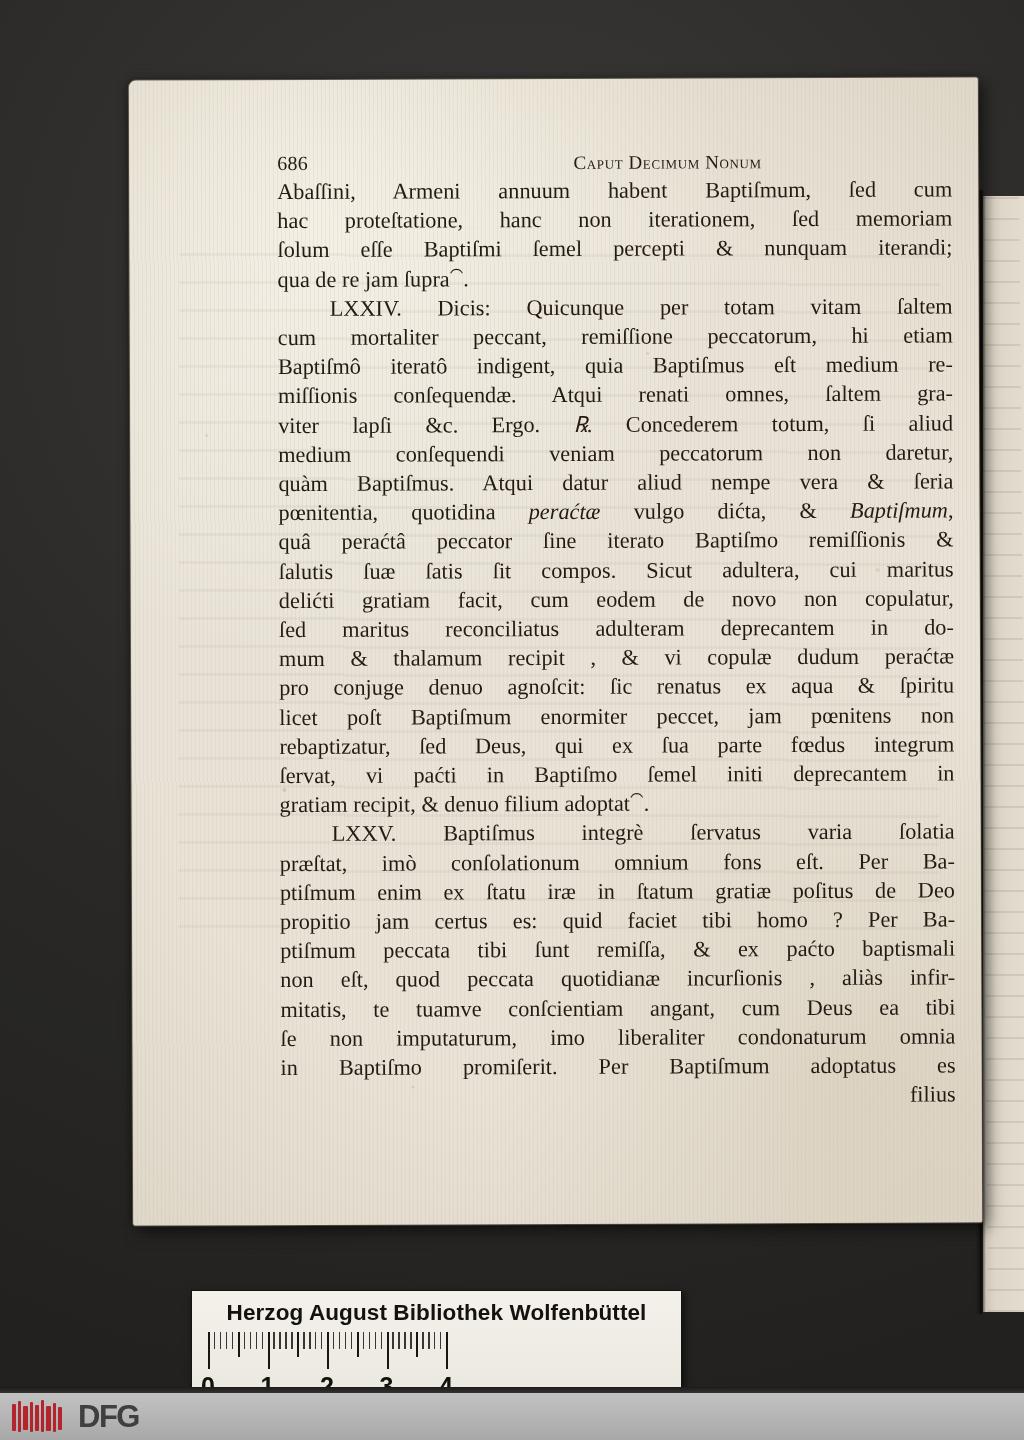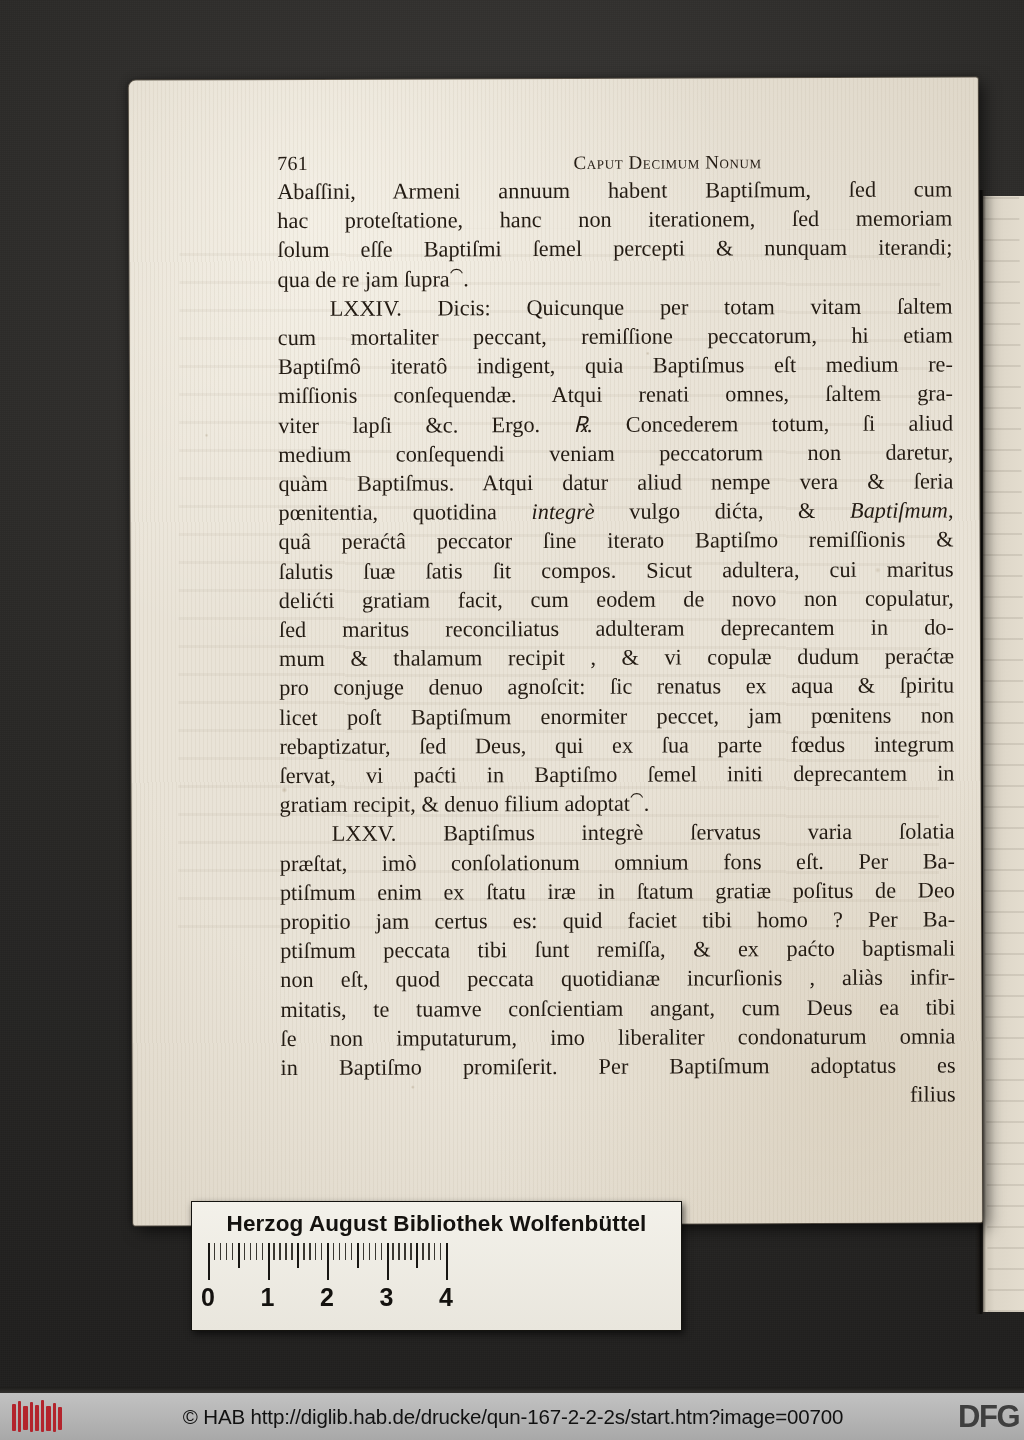--- a/index.html
+++ b/index.html
@@ -333,7 +333,7 @@
     <div class="typeblock">
 
       <div class="running-head">
-        <span class="folio">761</span>
+        <span class="folio">686</span>
         <span class="head-title sc">Caput Decimum Nonum</span>
       </div>
 

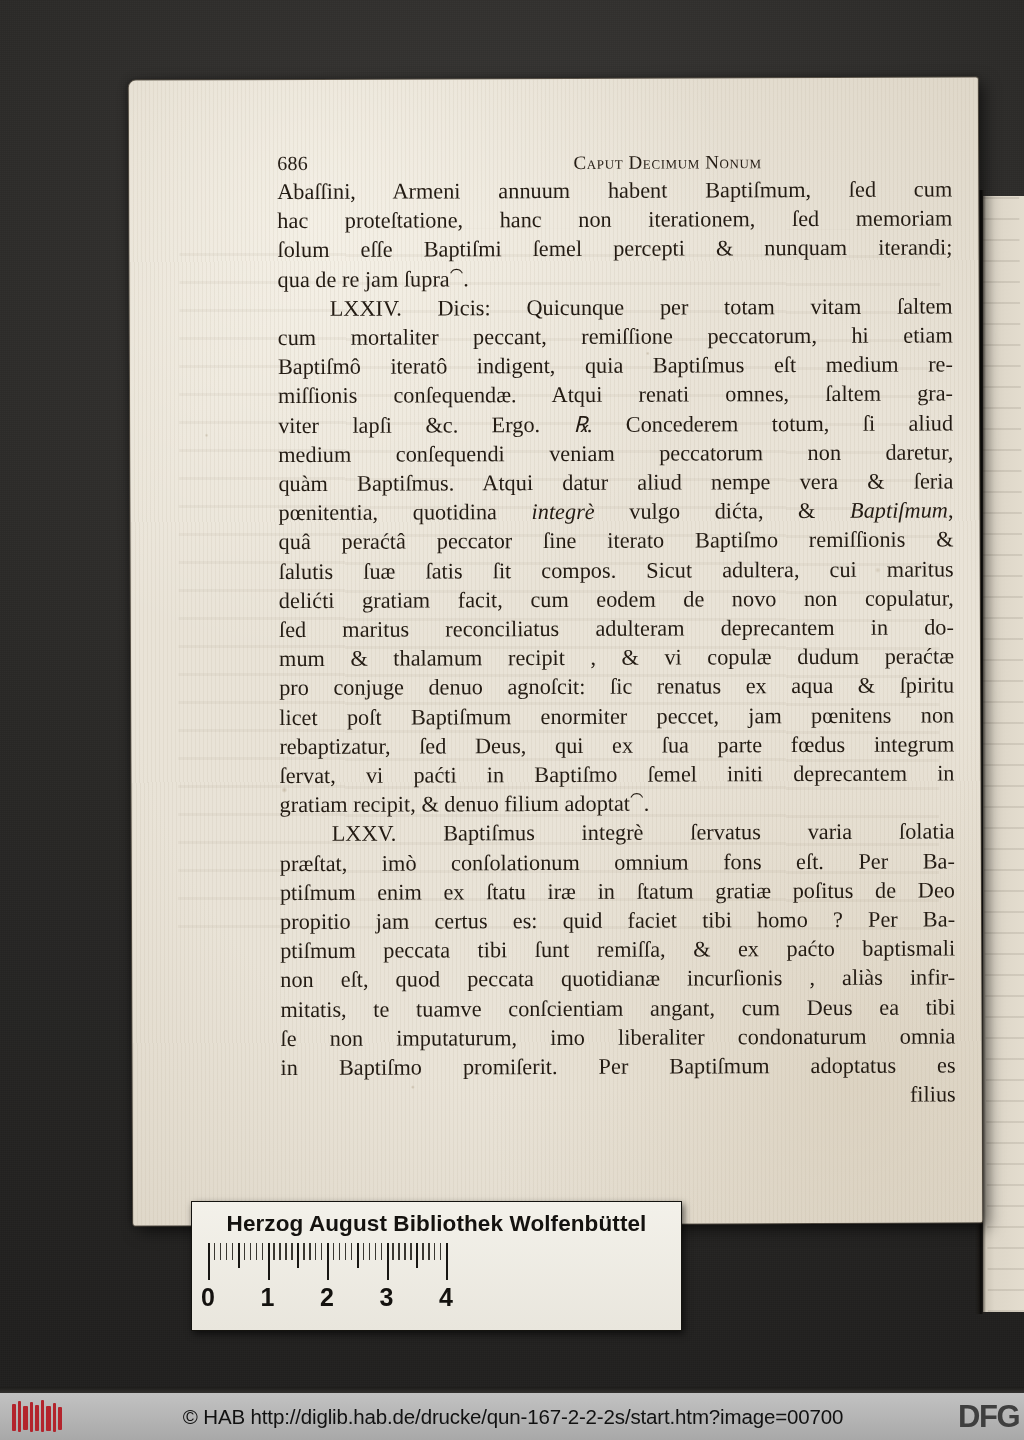--- a/index.html
+++ b/index.html
@@ -352,7 +352,7 @@
         <span class="ln">viter lapſi &amp;c.   Ergo. <span class="rx">℞</span>. Concederem totum, ſi aliud</span>
         <span class="ln">medium conſequendi veniam peccatorum non daretur,</span>
         <span class="ln">quàm Baptiſmus.   Atqui datur aliud nempe vera &amp; ſeria</span>
-        <span class="ln">pœnitentia, quotidina <span class="it">integrè</span> vulgo dićta, &amp; <span class="it">Baptiſmum</span>,</span>
+        <span class="ln">pœnitentia, quotidina <span class="it">peraćtæ</span> vulgo dićta, &amp; <span class="it">Baptiſmum</span>,</span>
         <span class="ln">quâ peraćtâ peccator ſine iterato Baptiſmo remiſſionis &amp;</span>
         <span class="ln">ſalutis ſuæ ſatis ſit compos.   Sicut adultera, cui maritus</span>
         <span class="ln">delićti gratiam facit, cum eodem de novo non copulatur,</span>

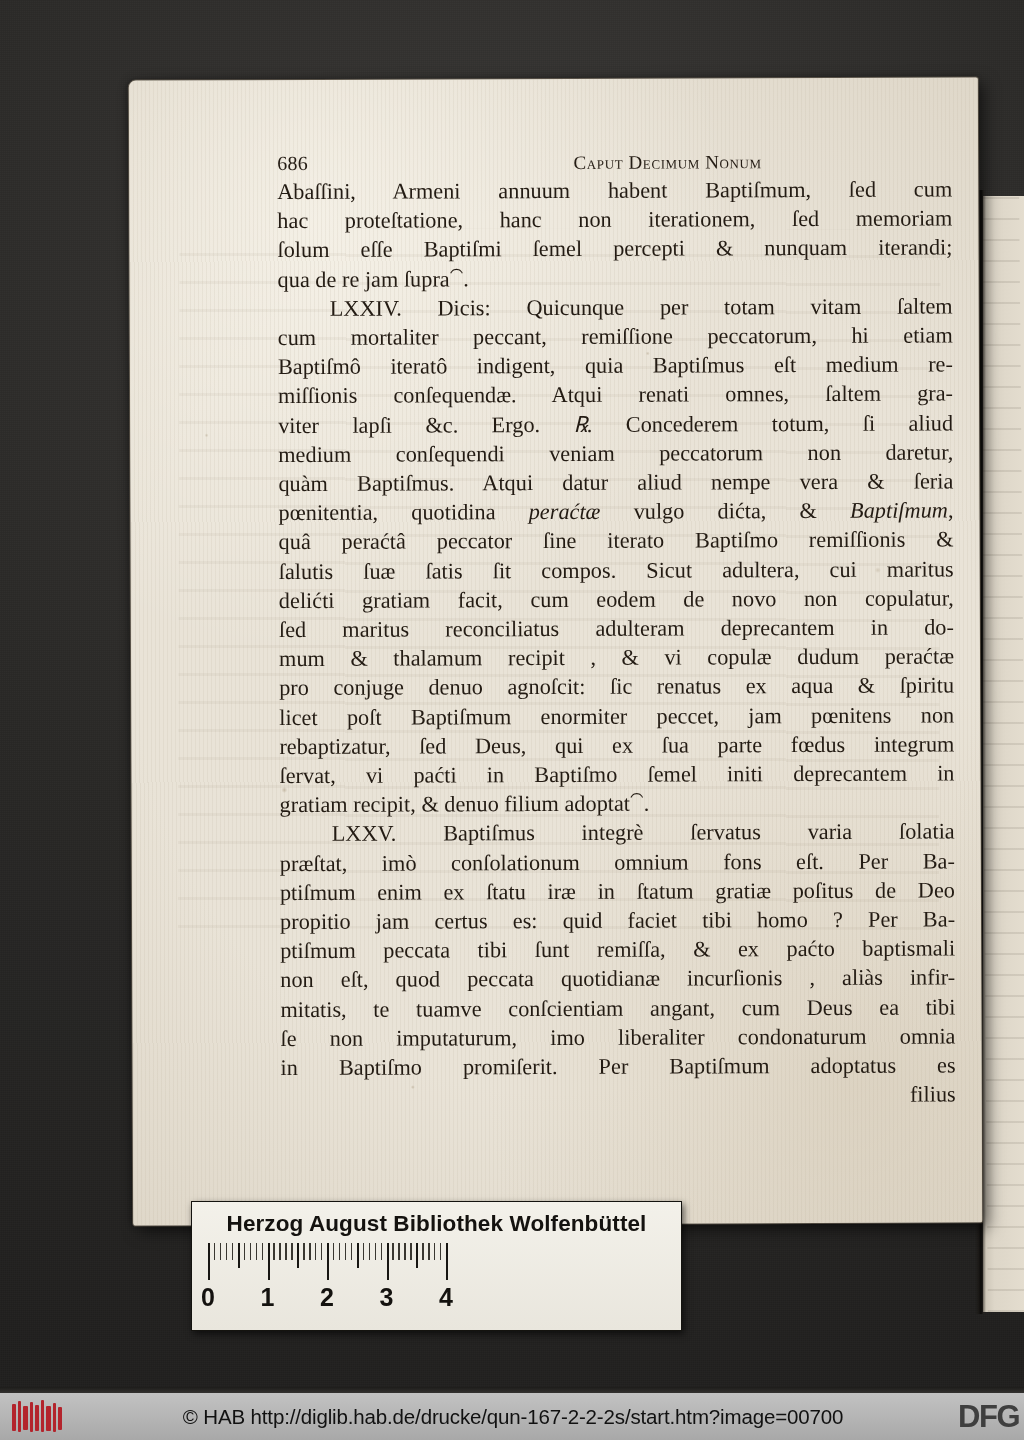--- a/index.html
+++ b/index.html
@@ -192,7 +192,7 @@
   .ruler-card {
     position: absolute;
     left: 191px;
-    top: 1201px;
+    top: 1290px;
     width: 489px;
     height: 128px;
     background: linear-gradient(180deg, #f3f1ea 0%, #e9e6dd 100%);

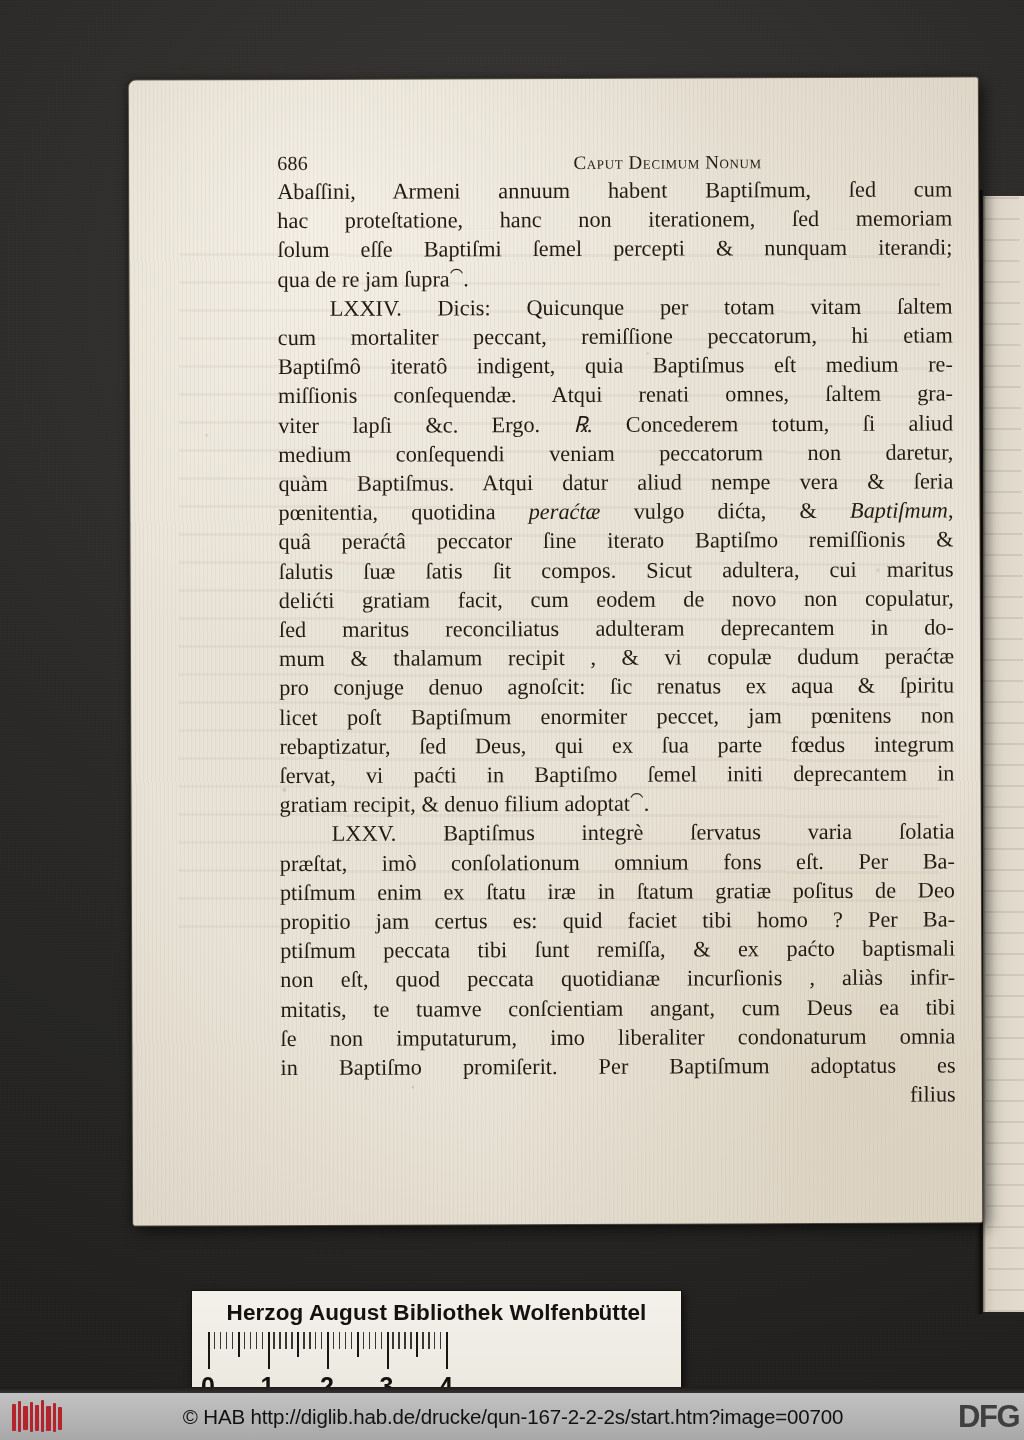--- a/index.html
+++ b/index.html
@@ -458,7 +458,6 @@
         </g>
       </svg>
     </span>
-    <span class="footer-url">© HAB http://diglib.hab.de/drucke/qun-167-2-2-2s/start.htm?image=00700</span>
     <span class="dfg-logo">DFG</span>
   </div>
 

